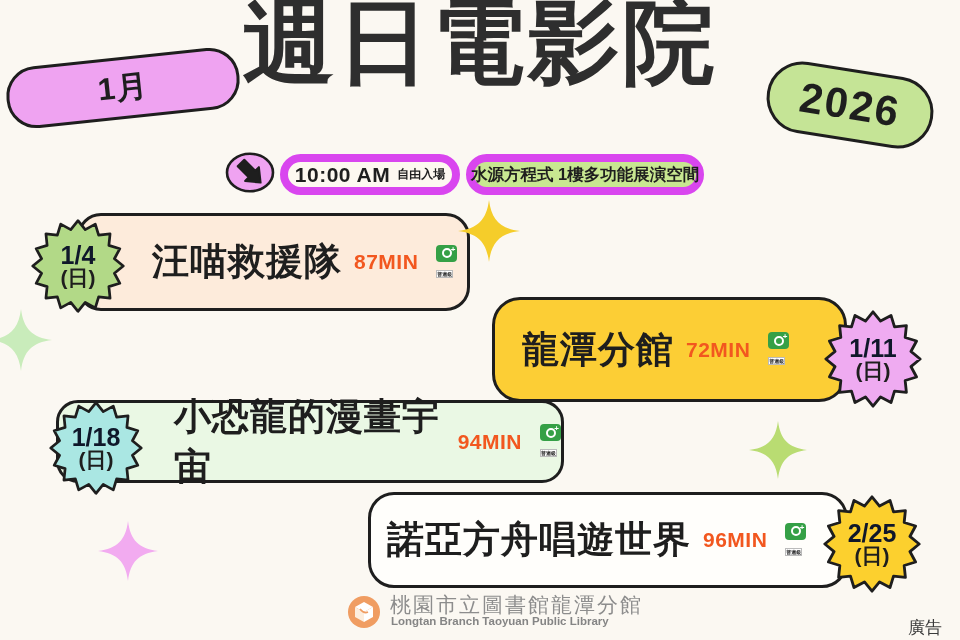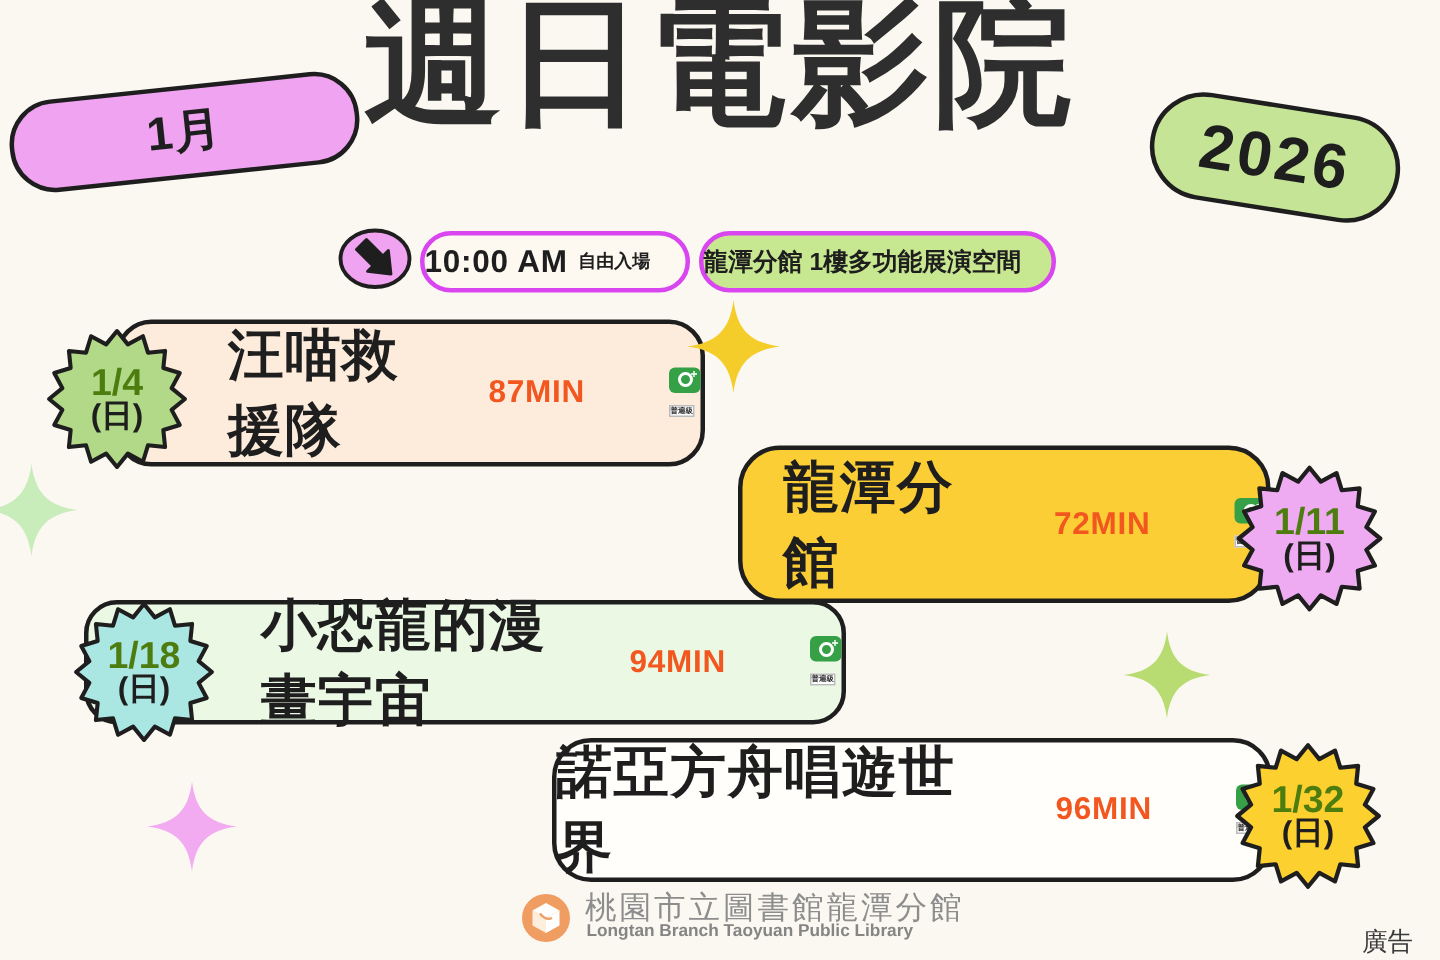--- a/index.html
+++ b/index.html
@@ -23,8 +23,8 @@
 
   
   .arrow-chip { position:absolute; left:225px; top:152px; width:50px; height:41px; }
-  .pill { position:absolute; top:154px; height:41px; border:3px solid #d946ef; border-radius:22px;
-    display:flex; align-items:center; white-space:nowrap; }
+  .pill { position:absolute; top:154px; height:41px; border:8px solid #d946ef; border-radius:22px;
+    display:flex; align-items:center; justify-content:center; white-space:nowrap; }
   .time-pill { left:280px; width:180px; background:#fdf8f0; gap:7px; }
   .time-pill .t1 { font-size:21px; font-weight:900; color:#1e1e1e; letter-spacing:.5px; }
   .time-pill .t2 { font-size:12px; font-weight:700; color:#1e1e1e; }

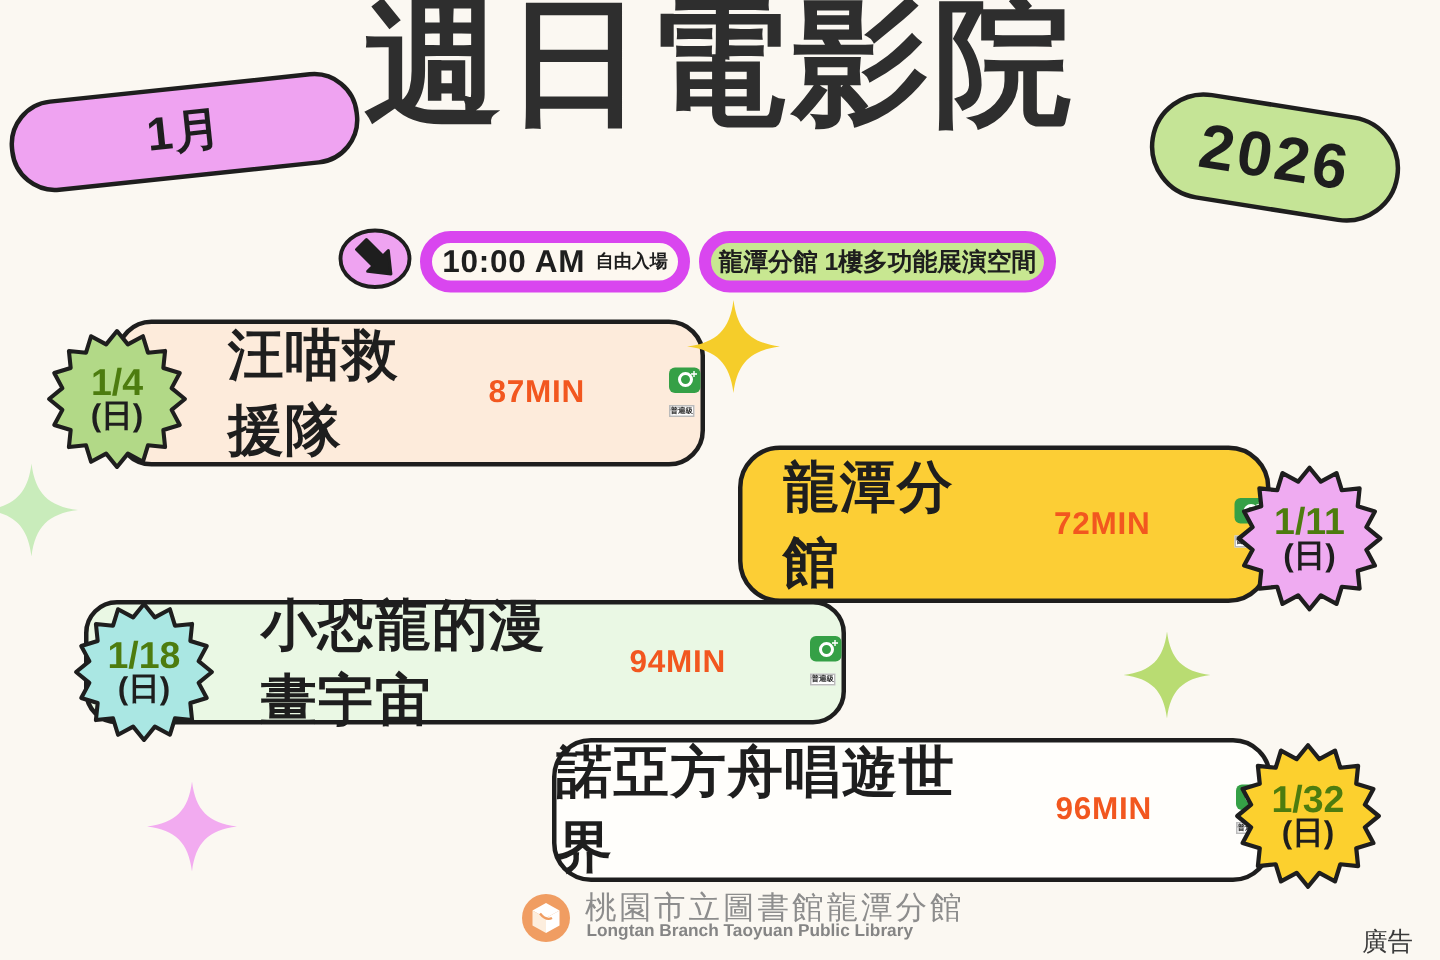--- a/index.html
+++ b/index.html
@@ -100,7 +100,7 @@
     <span class="t2">自由入場</span>
   </div>
   <div class="pill venue-pill">
-    <span>龍潭分館  1樓多功能展演空間</span>
+    <span>水源方程式  1樓多功能展演空間</span>
   </div>
 
   <div class="card card1">

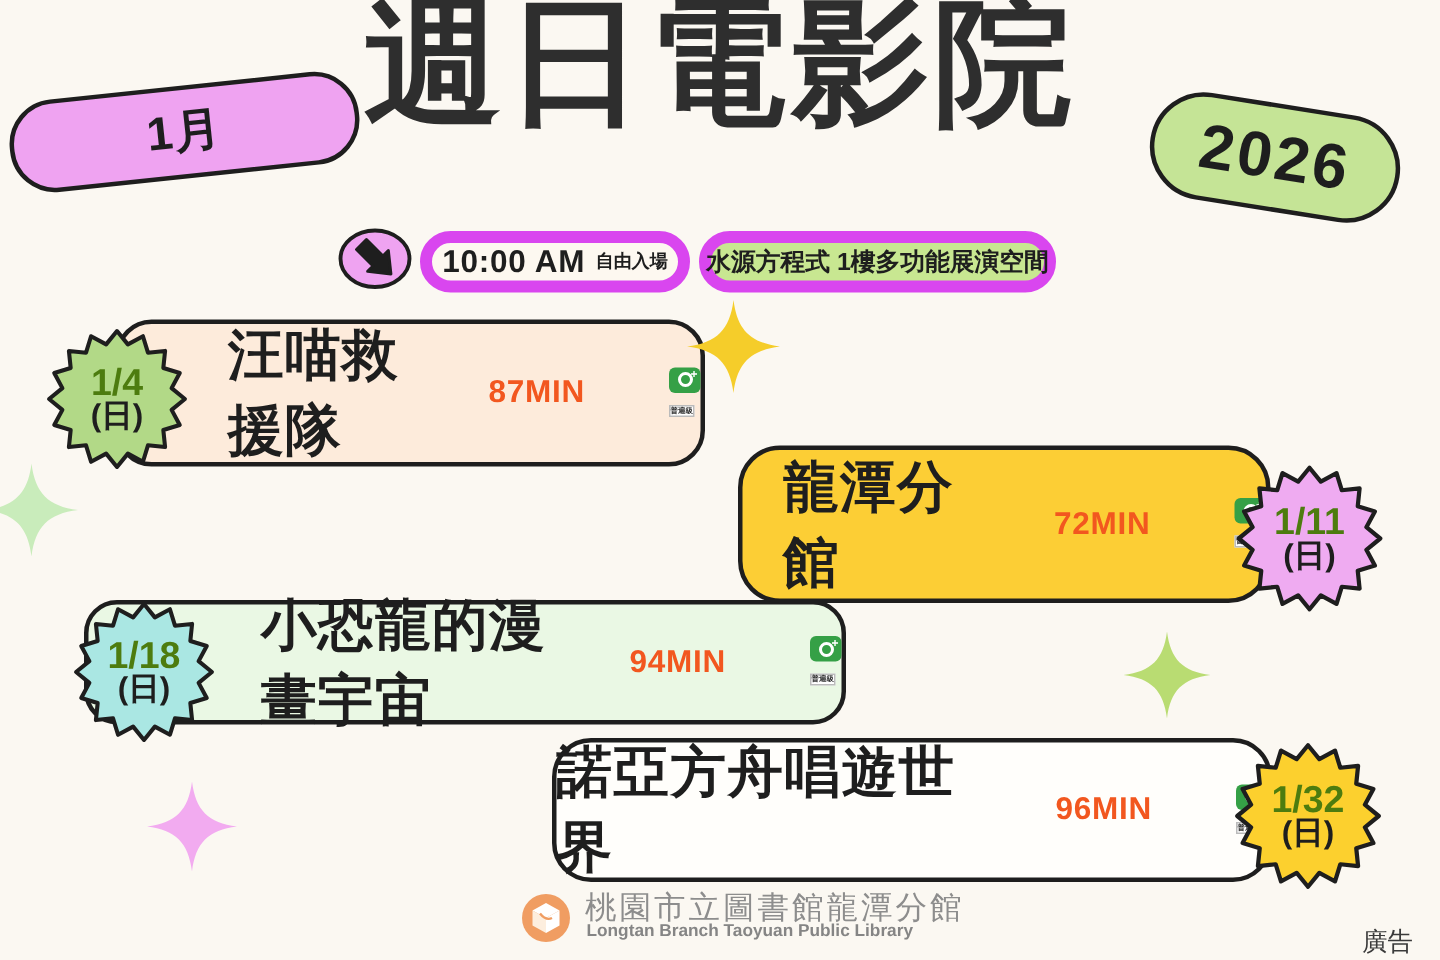--- a/index.html
+++ b/index.html
@@ -56,7 +56,7 @@
   .badge svg { position:absolute; inset:0; width:100%; height:100%; }
   .badge .btxt { position:absolute; inset:0; display:flex; flex-direction:column;
     align-items:center; justify-content:center; line-height:.95; }
-  .badge .bdate { font-size:25px; font-weight:900; color:#4d7c0f; }
+  .badge .bdate { font-size:25px; font-weight:900; color:#0f172a; }
   .badge .bday { font-size:21px; font-weight:900; color:#1e1e1e; }
   .badge1 { left:30px; top:218px; }
   .badge2 { left:823px; top:309px; width:100px; height:100px; z-index:5; }

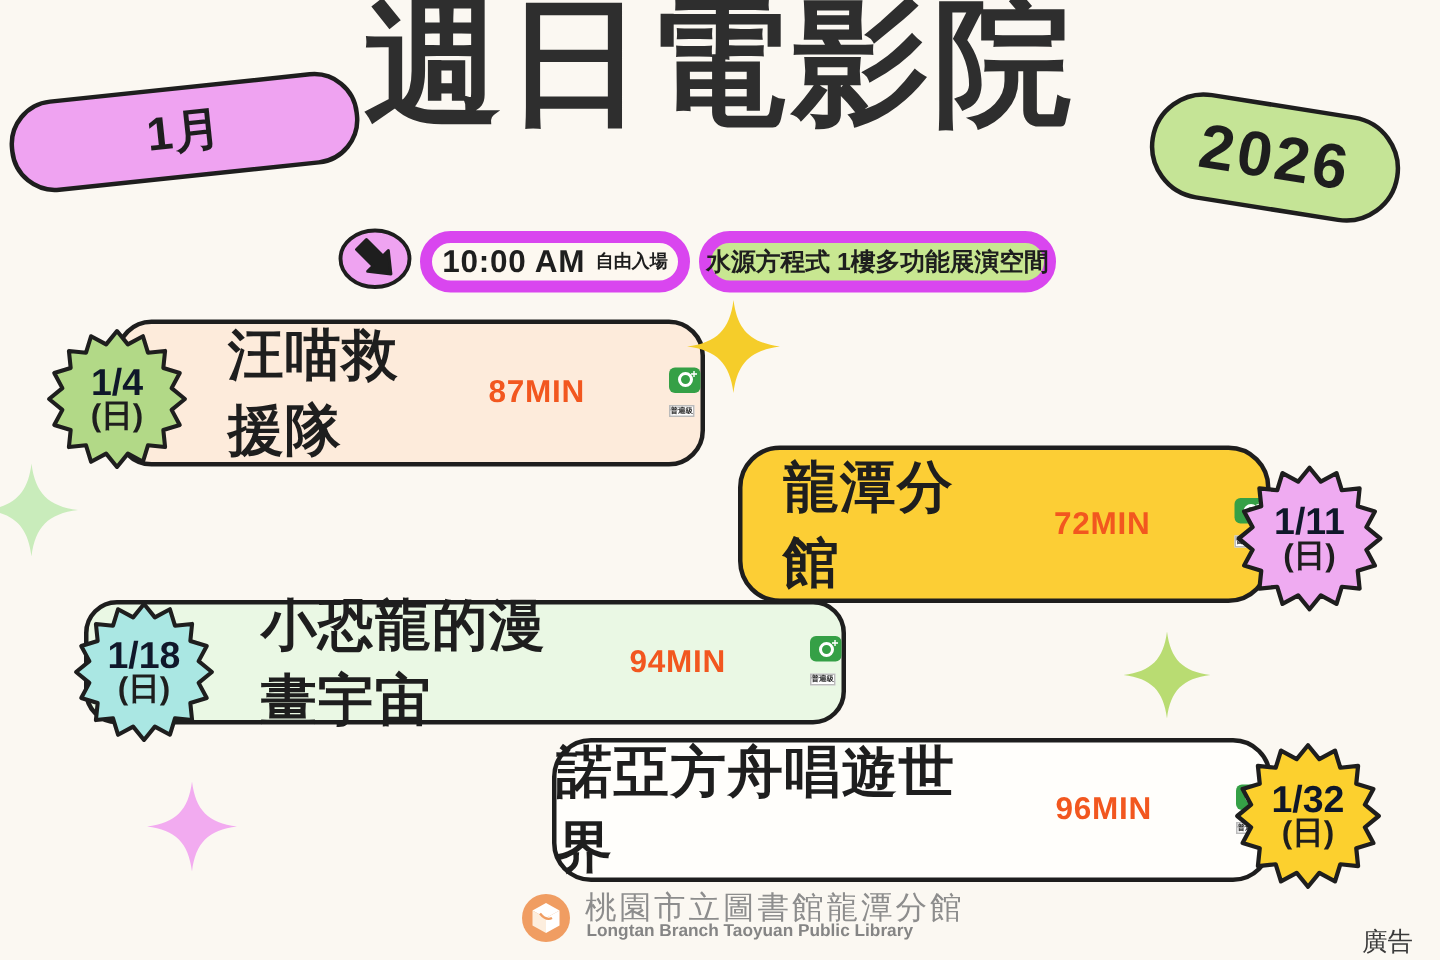--- a/index.html
+++ b/index.html
@@ -32,7 +32,7 @@
   .venue-pill span { font-size:16.5px; font-weight:700; color:#1e1e1e; }
 
   
-  .card { position:absolute; border:3px solid #1e1e1e; display:flex; align-items:center;gap:38px; }
+  .card { position:absolute; border:3px solid #1e1e1e; display:flex; align-items:center; }
   .card .mtitle { font-weight:900; color:#1e1e1e; letter-spacing:1px; }
   .card .dur { font-weight:800; color:#f2571f; margin-left:12px; letter-spacing:.5px; }
   .card1 { left:77px; top:213px; width:393px; height:98px; background:#fdebdb; border-radius:24px; padding-left:72px; }

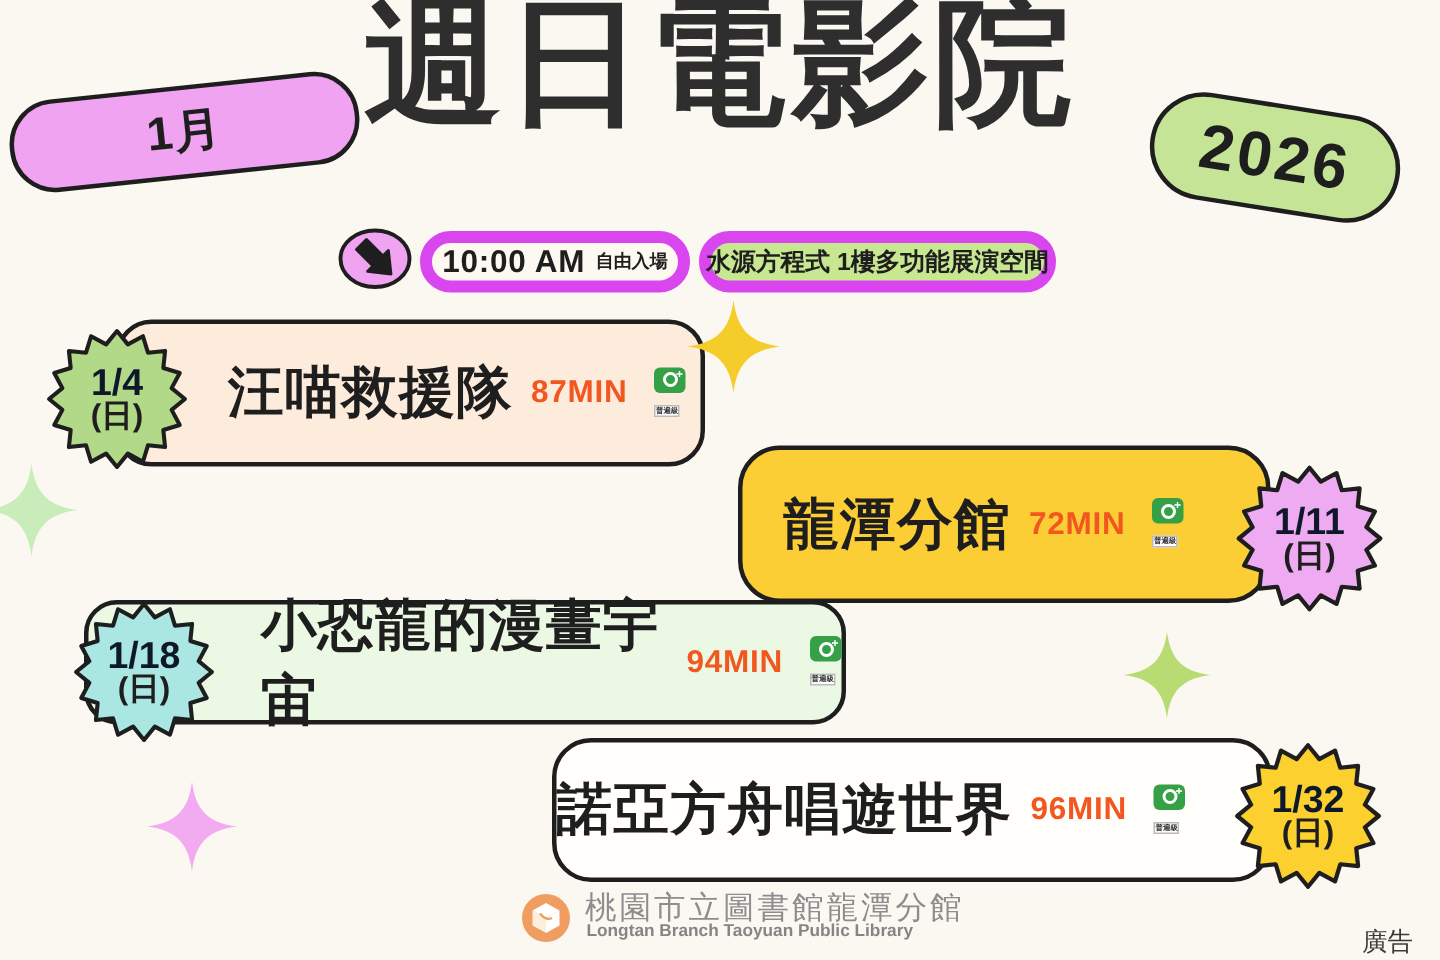--- a/index.html
+++ b/index.html
@@ -38,7 +38,7 @@
   .card1 { left:77px; top:213px; width:393px; height:98px; background:#fdebdb; border-radius:24px; padding-left:72px; }
   .card2 { left:492px; top:297px; width:355px; height:105px; background:#fcce35; border-radius:28px; padding-left:27px; z-index:3; }
   .card3 { left:56px; top:400px; width:508px; height:83px; background:#eaf8e4; border-radius:22px; padding-left:115px; z-index:2; }
-  .card4 { left:368px; top:492px; width:480px; height:96px; background:#fffefb; border-radius:26px; z-index:3; }
+  .card4 { left:368px; top:492px; width:480px; height:96px; background:#fffefb; border-radius:26px; padding-left:16px; z-index:3; }
   .card .mtitle { font-size:37px; }
   .card .dur { font-size:21px; }
 

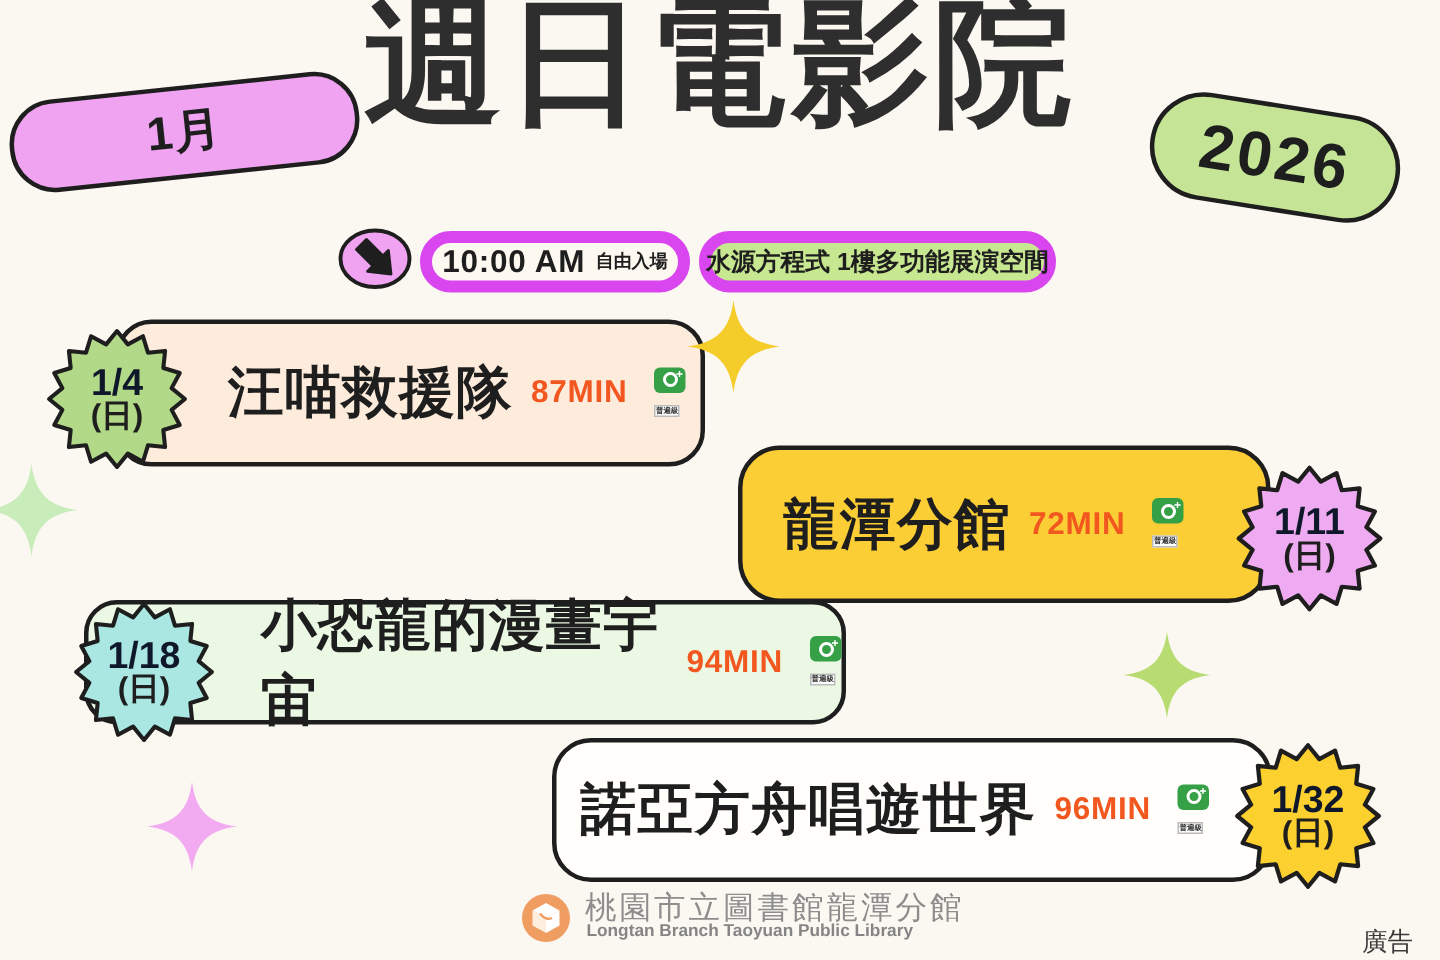--- a/index.html
+++ b/index.html
@@ -182,7 +182,7 @@
         <polygon stroke="#1e1e1e" stroke-width="3" stroke-linejoin="round" points="100,50 90.2,58 96.2,69.1 84.1,72.8 85.4,85.4 72.8,84.1 69.1,96.2 58,90.2 50,100 42,90.2 30.9,96.2 27.2,84.1 14.6,85.4 15.9,72.8 3.8,69.1 9.8,58 0,50 9.8,42 3.8,30.9 15.9,27.2 14.6,14.6 27.2,15.9 30.9,3.8 42,9.8 50,0 58,9.8 69.1,3.8 72.8,15.9 85.4,14.6 84.1,27.2 96.2,30.9 90.2,42" fill="#fcd02e"></polygon>
       </svg>
     <span class="btxt">
-        <span class="bdate">1/32</span>
+        <span class="bdate">2/25</span>
       <span class="bday">(日)</span>
       </span>
   </div>

